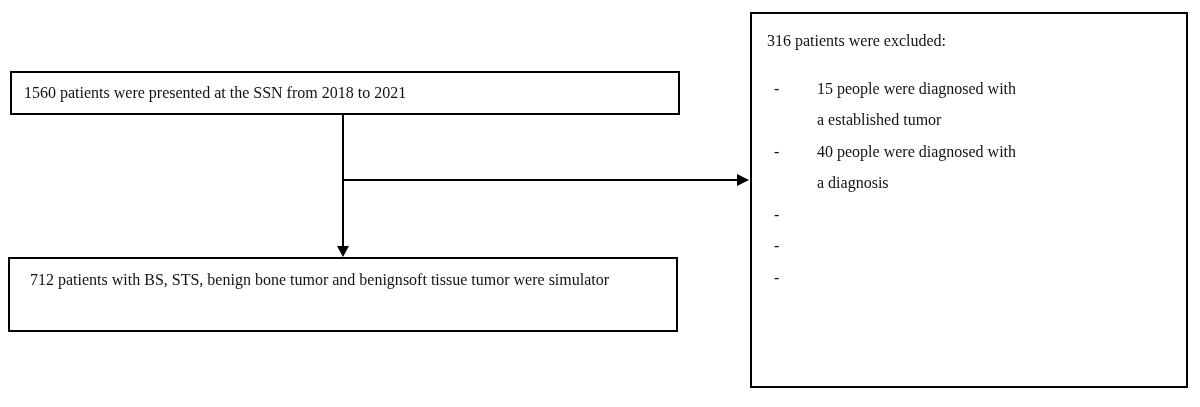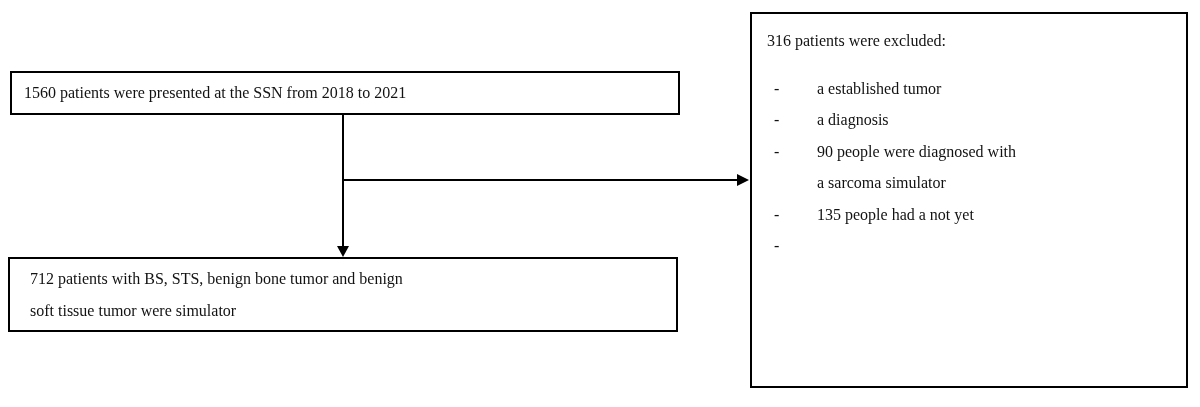--- a/index.html
+++ b/index.html
@@ -110,6 +110,7 @@
     <div class="bullet-row">
       <span class="bullet-dash">-</span>
       <span class="bullet-text">
+        <div>15 people were diagnosed with</div>
         <div>a established tumor</div>
       </span>
     </div>

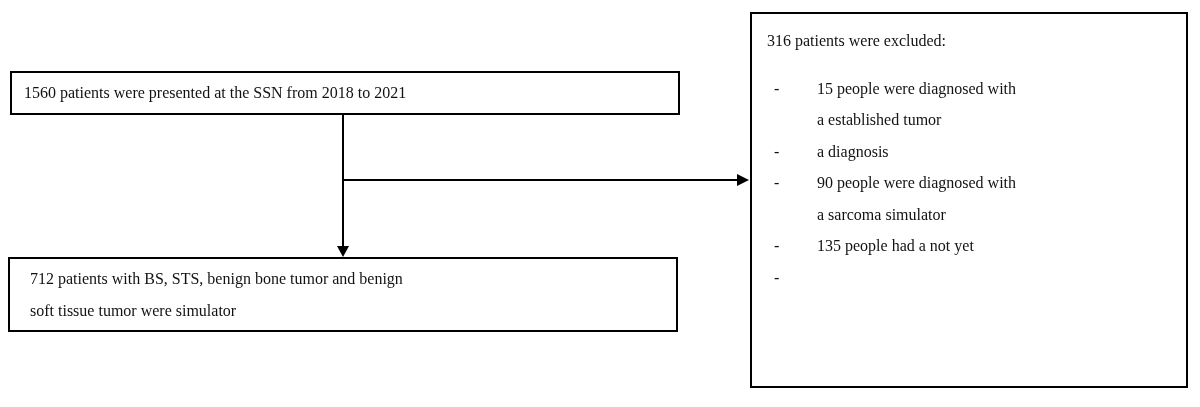--- a/index.html
+++ b/index.html
@@ -118,6 +118,7 @@
     <div class="bullet-row">
       <span class="bullet-dash">-</span>
       <span class="bullet-text">
+        <div>40 people were diagnosed with</div>
         <div>a diagnosis</div>
       </span>
     </div>

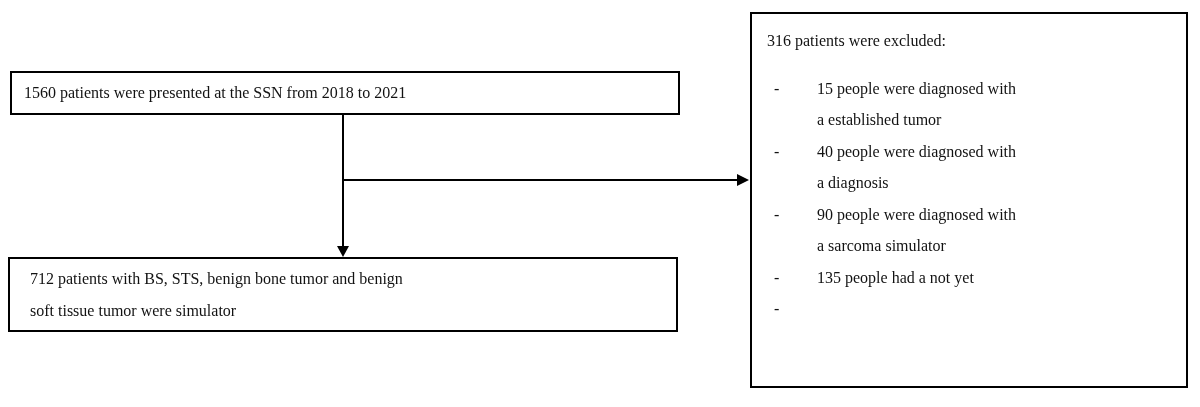--- a/index.html
+++ b/index.html
@@ -125,10 +125,6 @@
 
     <div class="bullet-row">
       <span class="bullet-dash">-</span>
-      <span class="bullet-text">
-        <div>90 people were diagnosed with</div>
-        <div>a sarcoma simulator</div>
-      </span>
     </div>
 
     <div class="bullet-row">

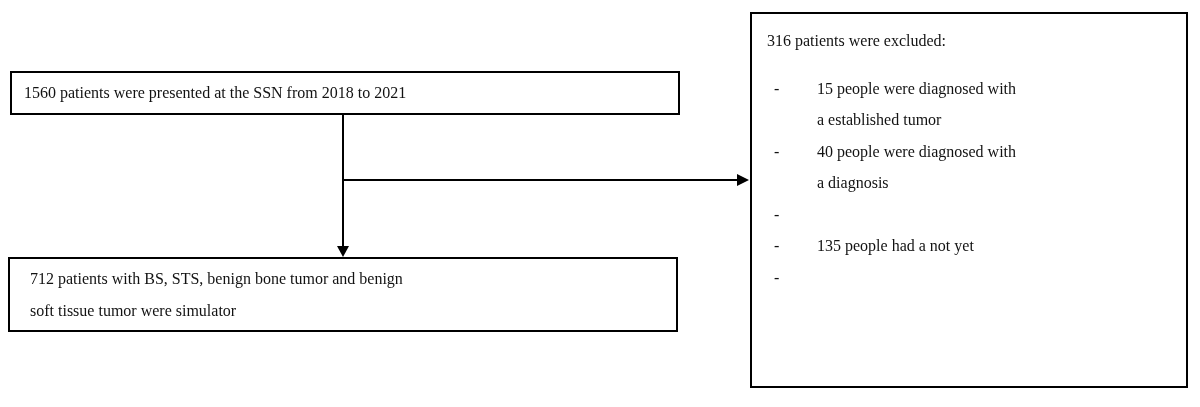--- a/index.html
+++ b/index.html
@@ -130,7 +130,6 @@
     <div class="bullet-row">
       <span class="bullet-dash">-</span>
       <span class="bullet-text">
-        <div>135 people had a not yet</div>
       </span>
     </div>
 

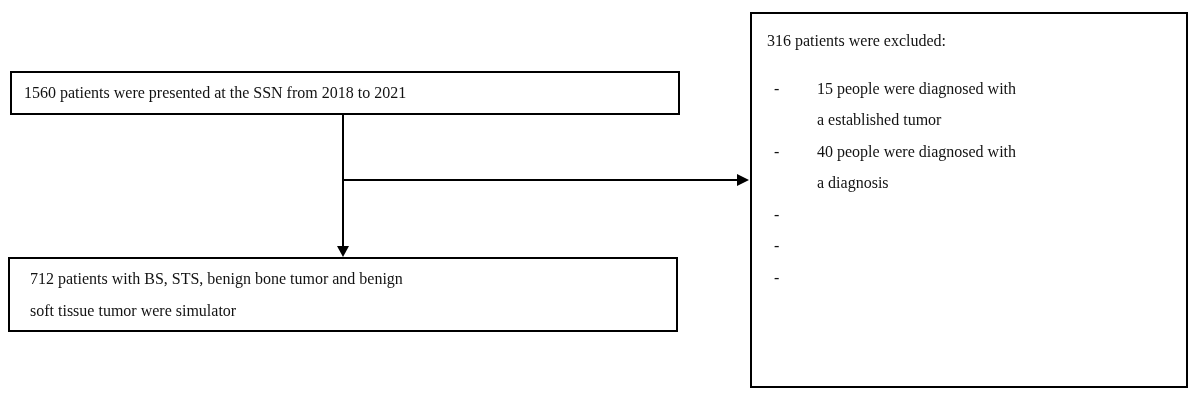--- a/index.html
+++ b/index.html
@@ -32,8 +32,8 @@
     width: 670px; height: 75px;
     padding: 5px 20px;
     display: flex;
-    flex-direction: column;
-    justify-content: center;
+    flex-direction: row;
+    justify-content: flex-start;
   }
   .box-excluded {
     left: 750px; top: 12px;

